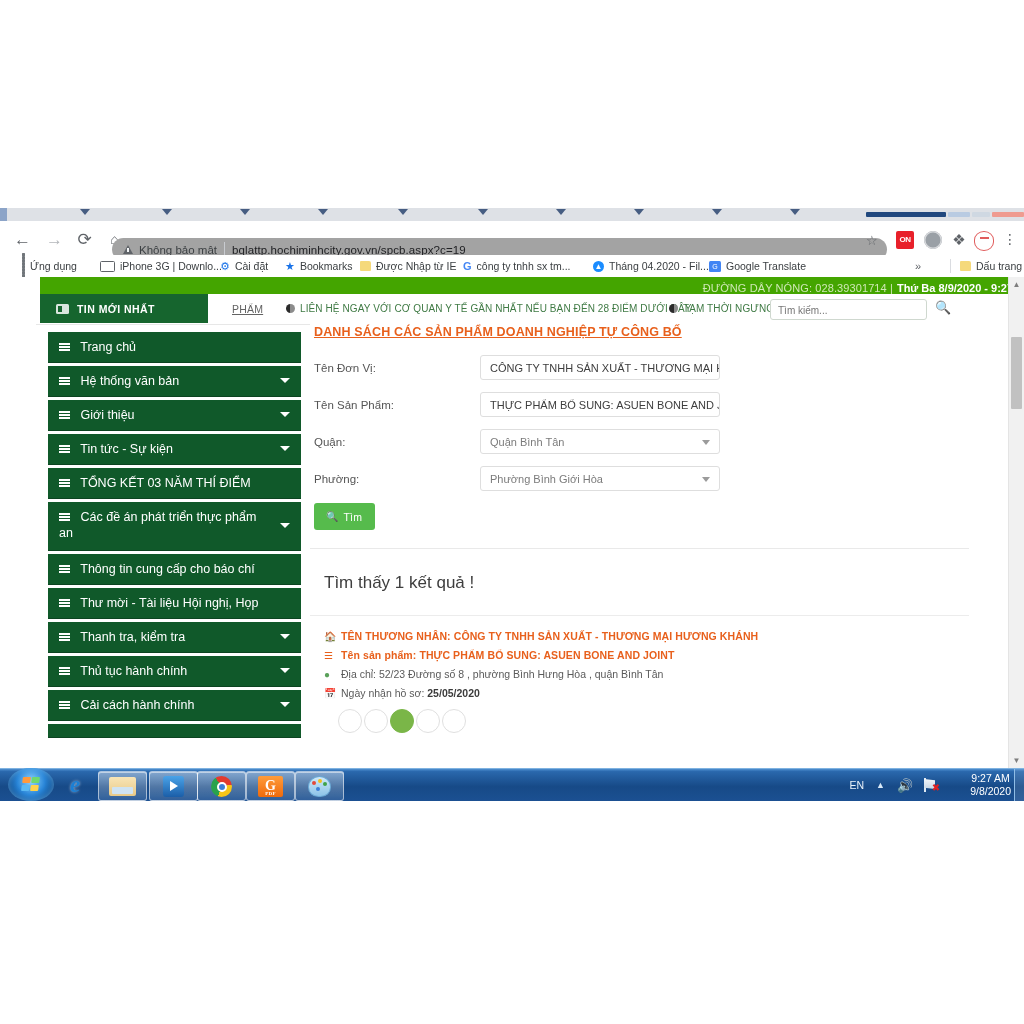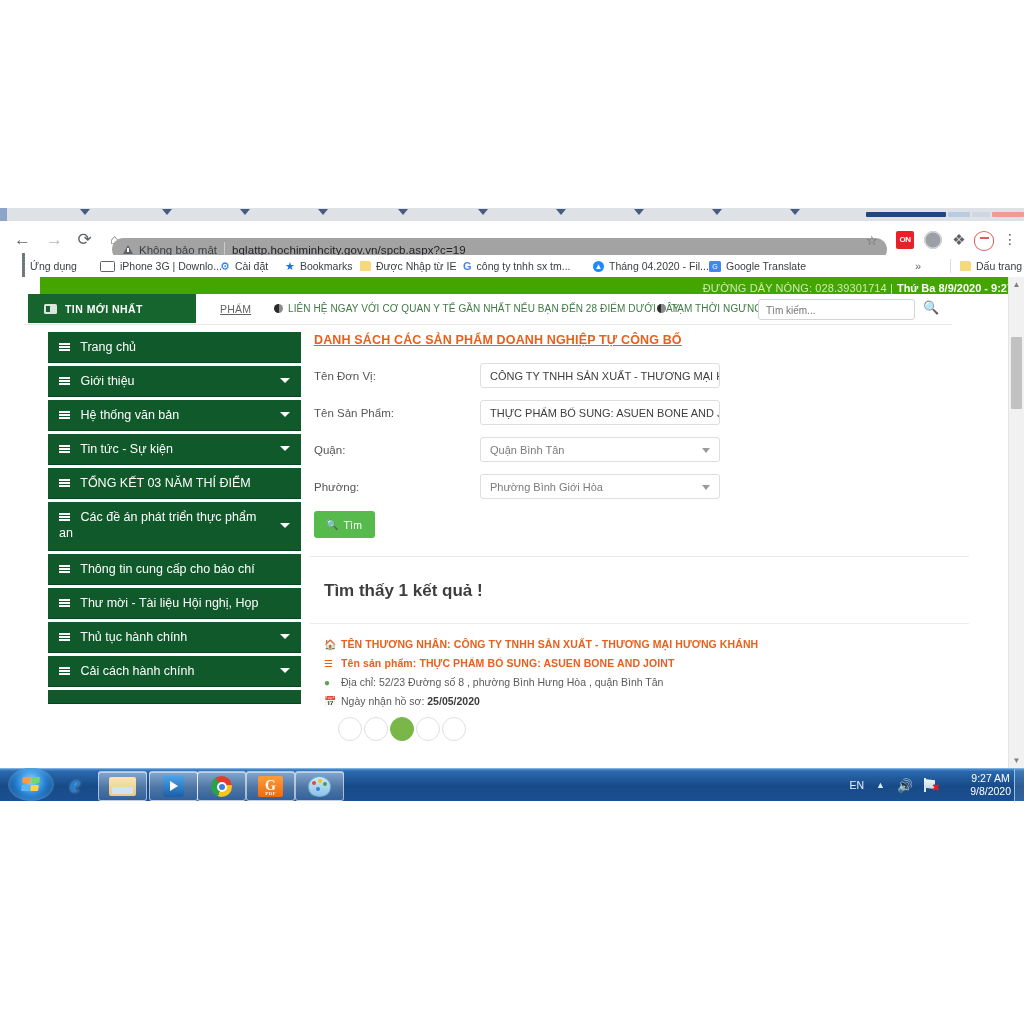--- a/index.html
+++ b/index.html
@@ -138,7 +138,7 @@
 
   
   .navbar{
-    position:absolute;left:24px;top:17px;width:928px;height:30px;
+    position:absolute;left:36px;top:17px;width:928px;height:30px;
     background:#ffffff;border-bottom:1px solid #e7e7e7;
   }
   .tinmoi{

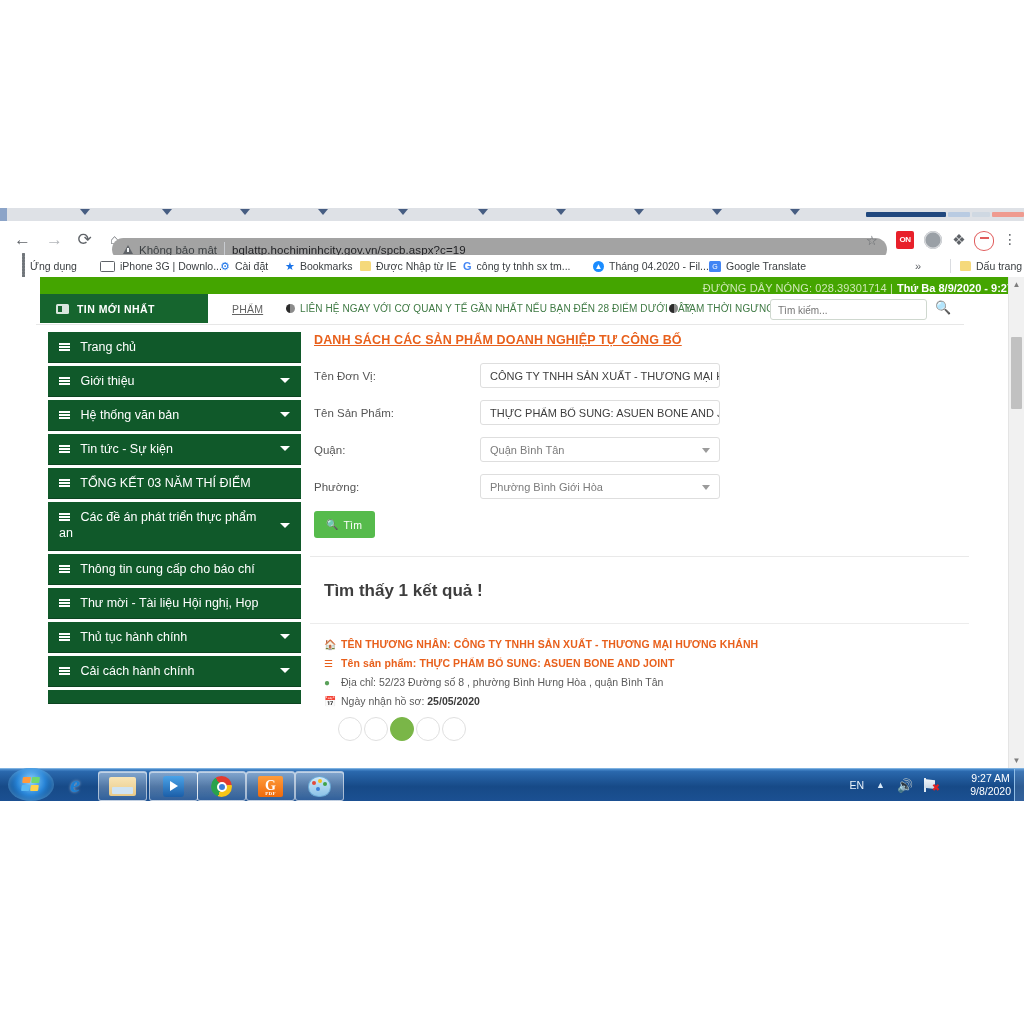--- a/index.html
+++ b/index.html
@@ -216,7 +216,7 @@
 
   
   .content{
-    position:absolute;left:310px;top:52px;width:659px;
+    position:absolute;left:310px;top:44px;width:659px;
   }
   .card{background:#ffffff;}
   .card-title{

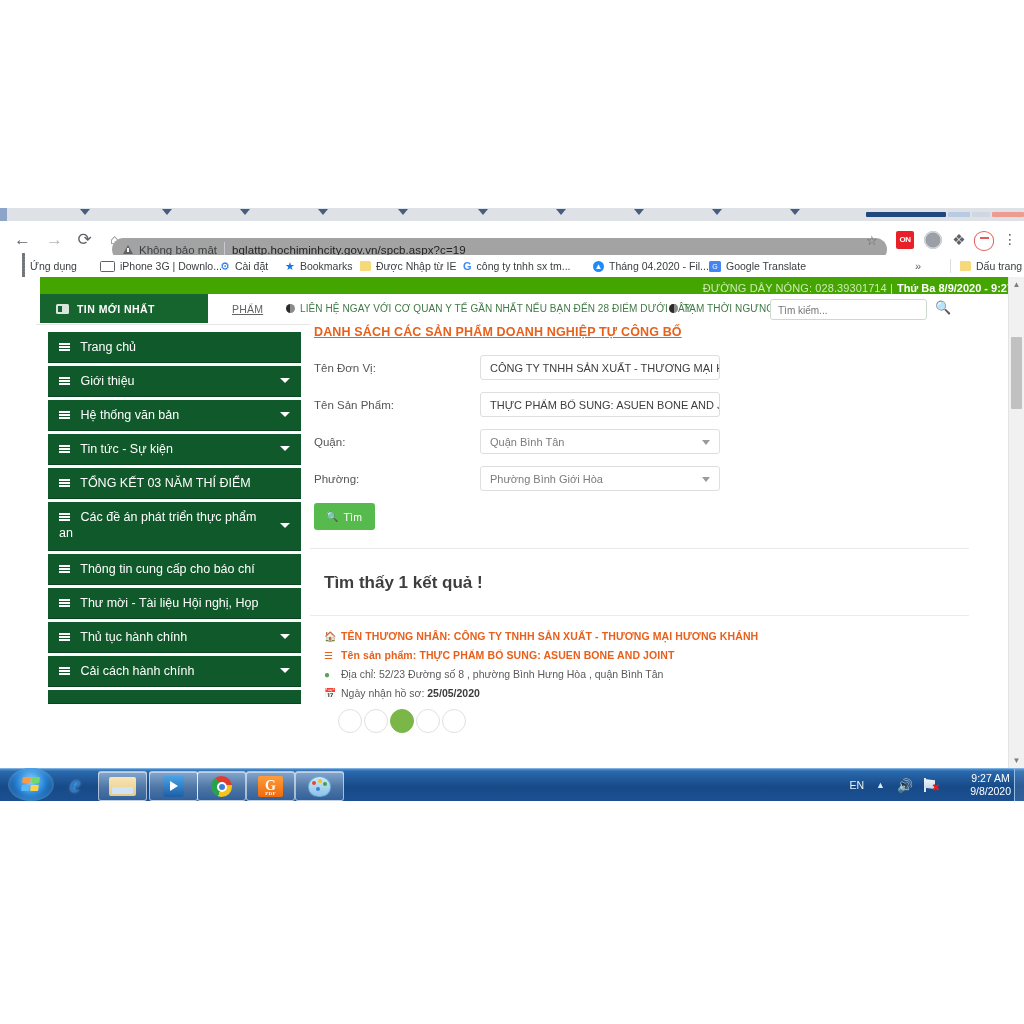--- a/index.html
+++ b/index.html
@@ -537,12 +537,12 @@
           </div>
           <div class="menu-item">
             <span class="mico"><i></i><i></i><i></i></span>
+            <span>Hệ thống văn bản</span>
+            <span class="caret"></span>
+          </div>
+          <div class="menu-item">
+            <span class="mico"><i></i><i></i><i></i></span>
             <span>Giới thiệu</span>
-            <span class="caret"></span>
-          </div>
-          <div class="menu-item">
-            <span class="mico"><i></i><i></i><i></i></span>
-            <span>Hệ thống văn bản</span>
             <span class="caret"></span>
           </div>
           <div class="menu-item">

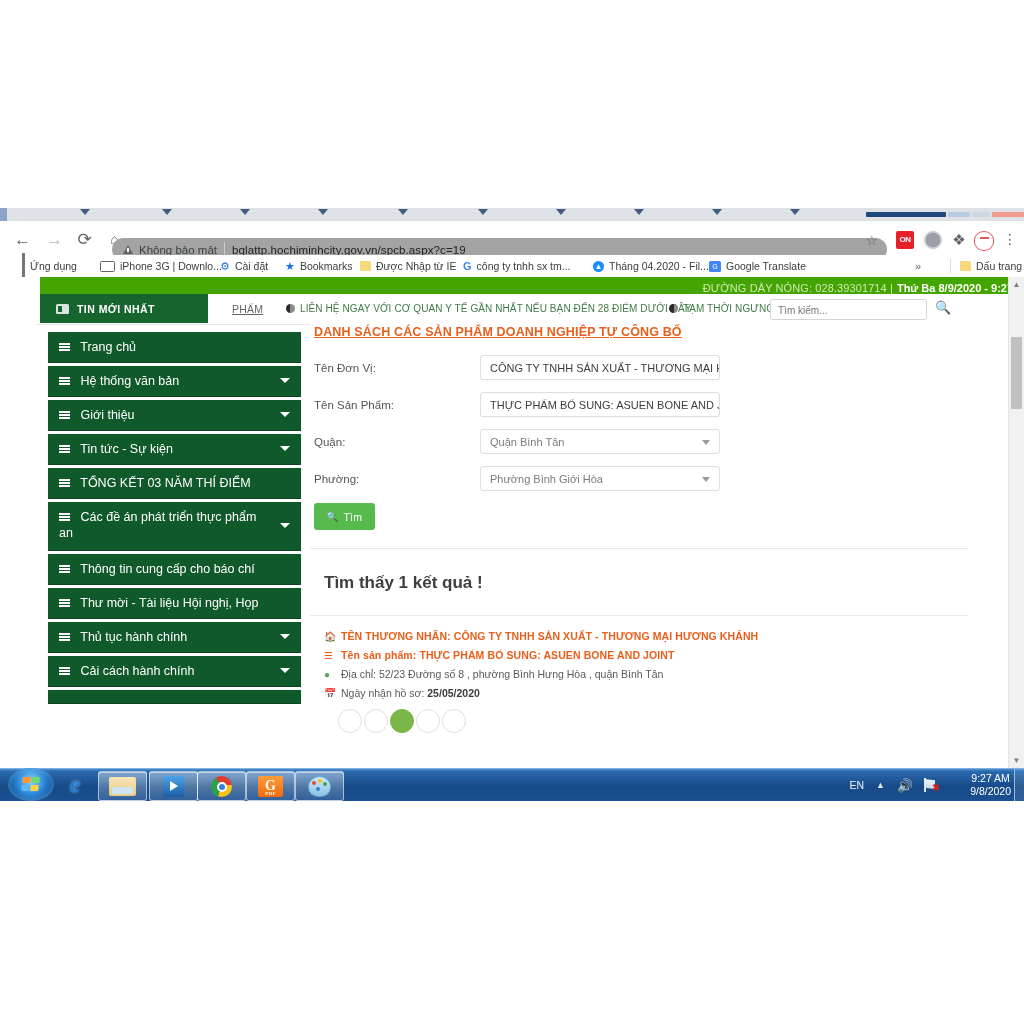--- a/index.html
+++ b/index.html
@@ -261,7 +261,7 @@
     margin-top:18px;border-top:1px solid #e9e9e9;background:#fff;
   }
   .result-count{
-    padding:24px 0 22px 14px;font-size:17px;color:#3e3e3e;font-weight:bold;
+    padding:24px 0 22px 14px;font-size:17px;color:#3e3e3e;
   }
   .result-card{
     border-top:1px solid #ececec;padding:14px 0 8px 14px;

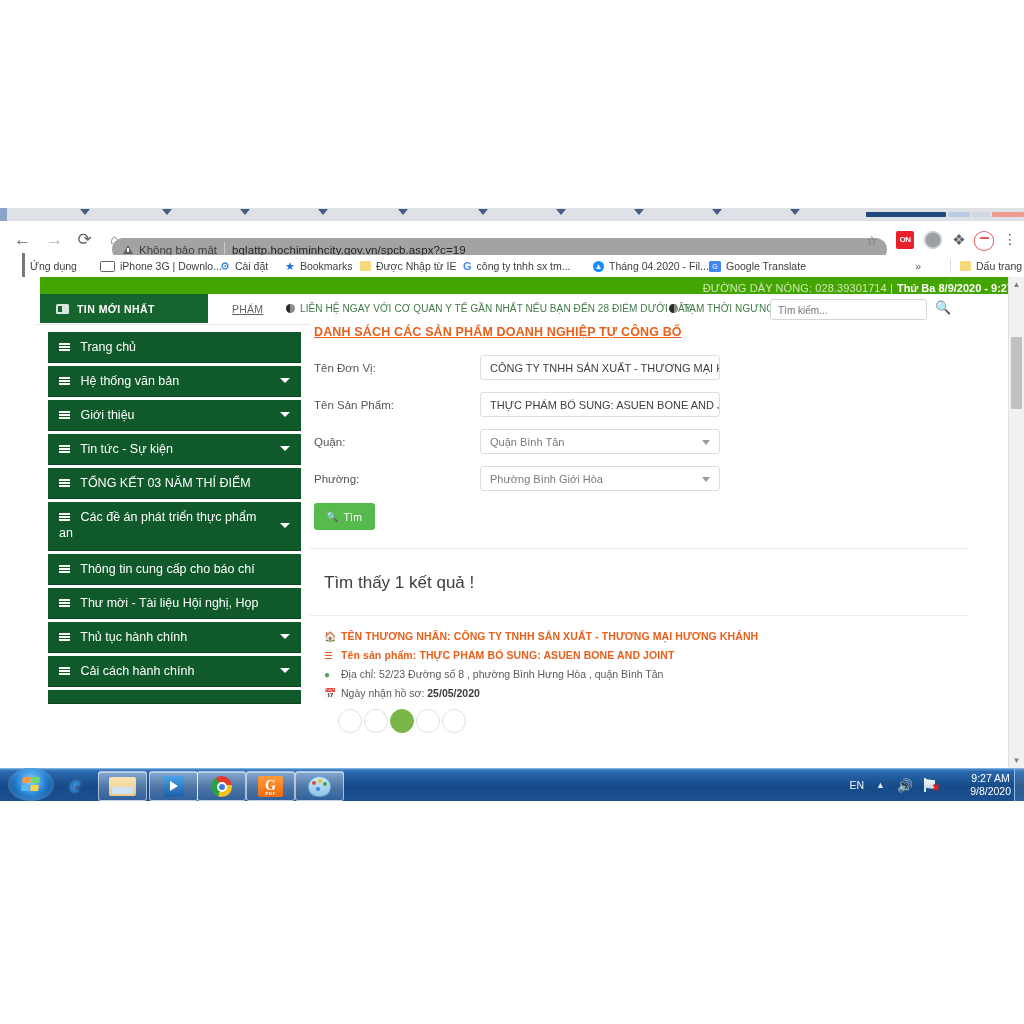--- a/index.html
+++ b/index.html
@@ -567,6 +567,11 @@
           <div class="menu-item">
             <span class="mico"><i></i><i></i><i></i></span>
             <span>Thư mời - Tài liệu Hội nghị, Họp</span>
+          </div>
+          <div class="menu-item">
+            <span class="mico"><i></i><i></i><i></i></span>
+            <span>Thanh tra, kiểm tra</span>
+            <span class="caret"></span>
           </div>
           <div class="menu-item">
             <span class="mico"><i></i><i></i><i></i></span>

